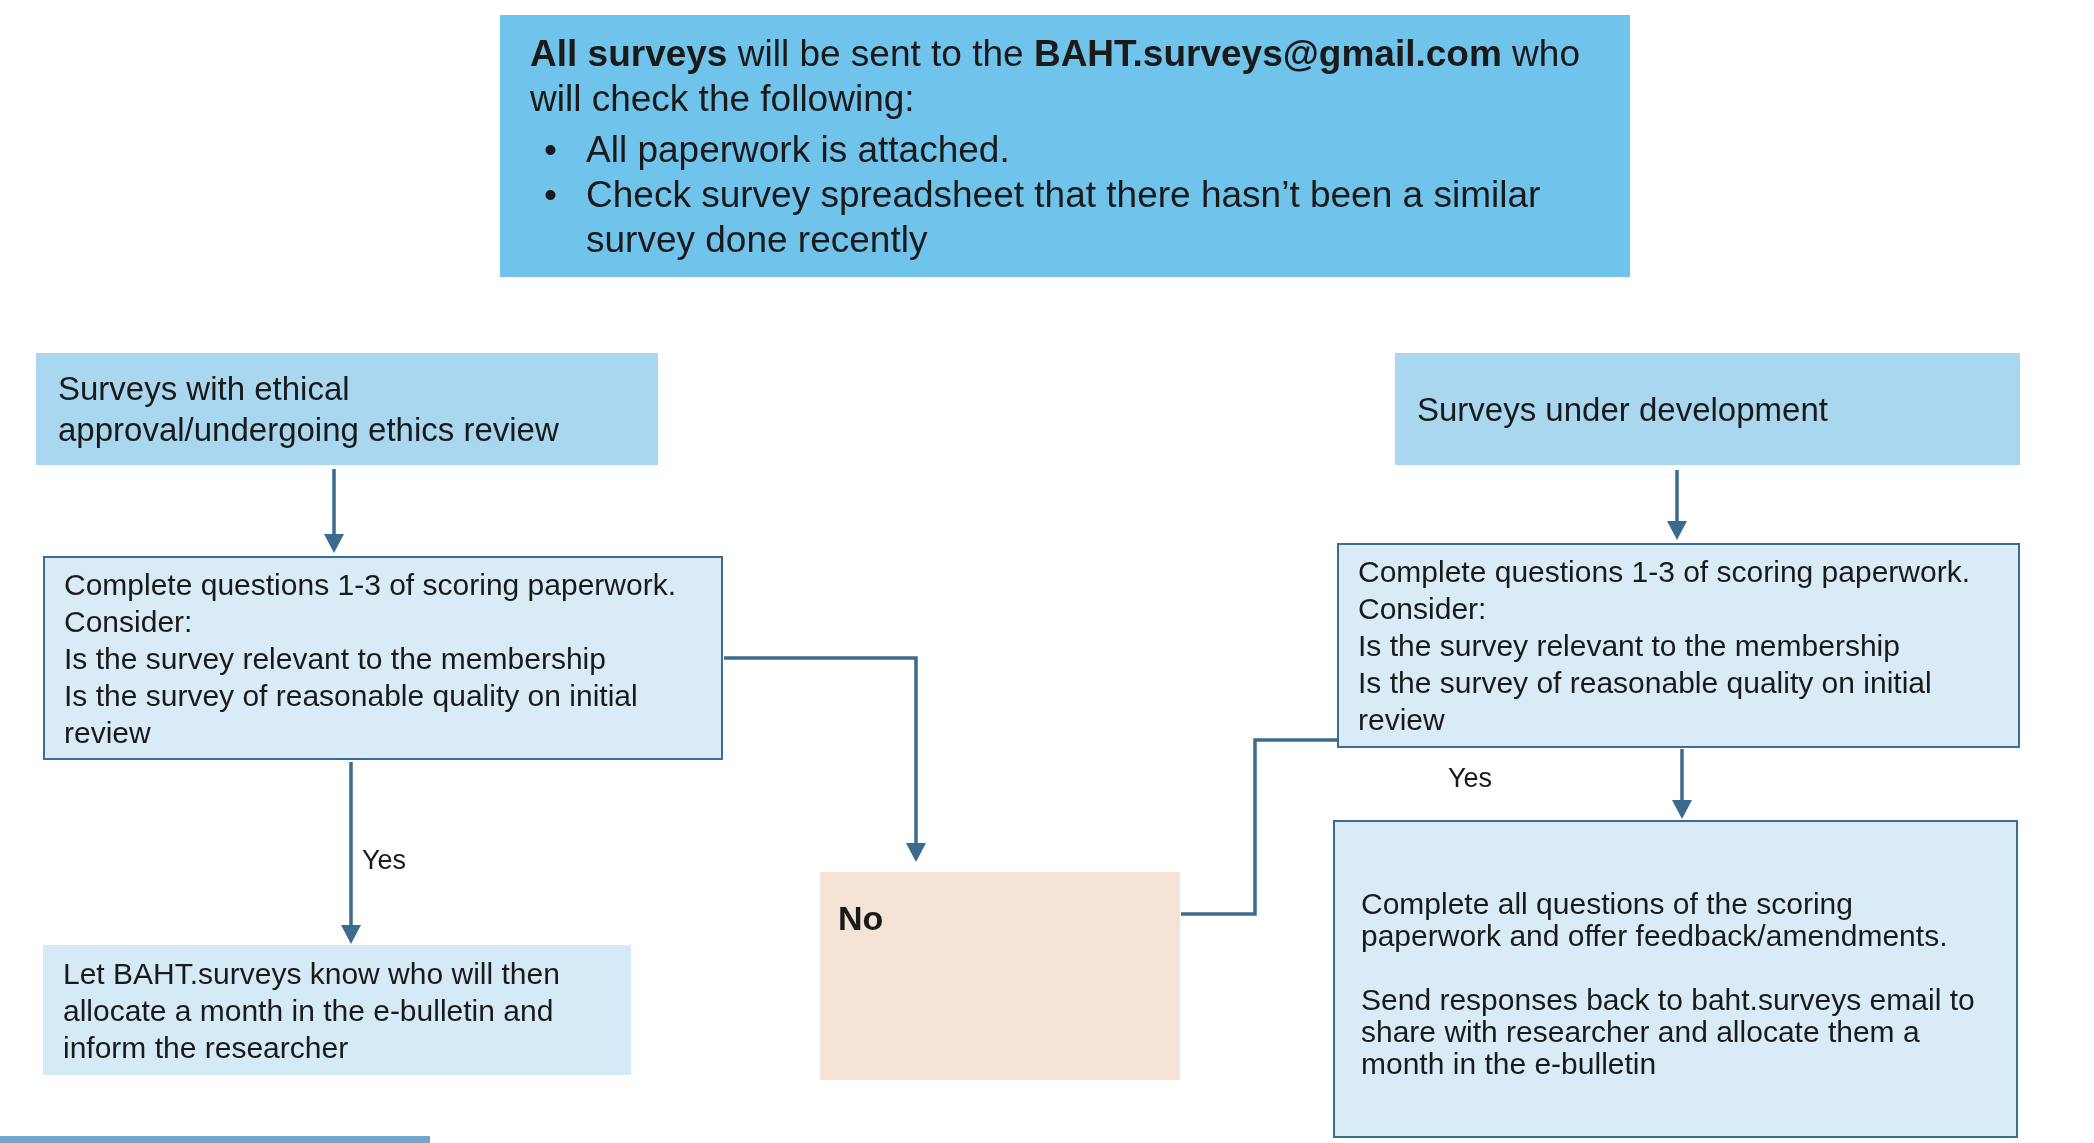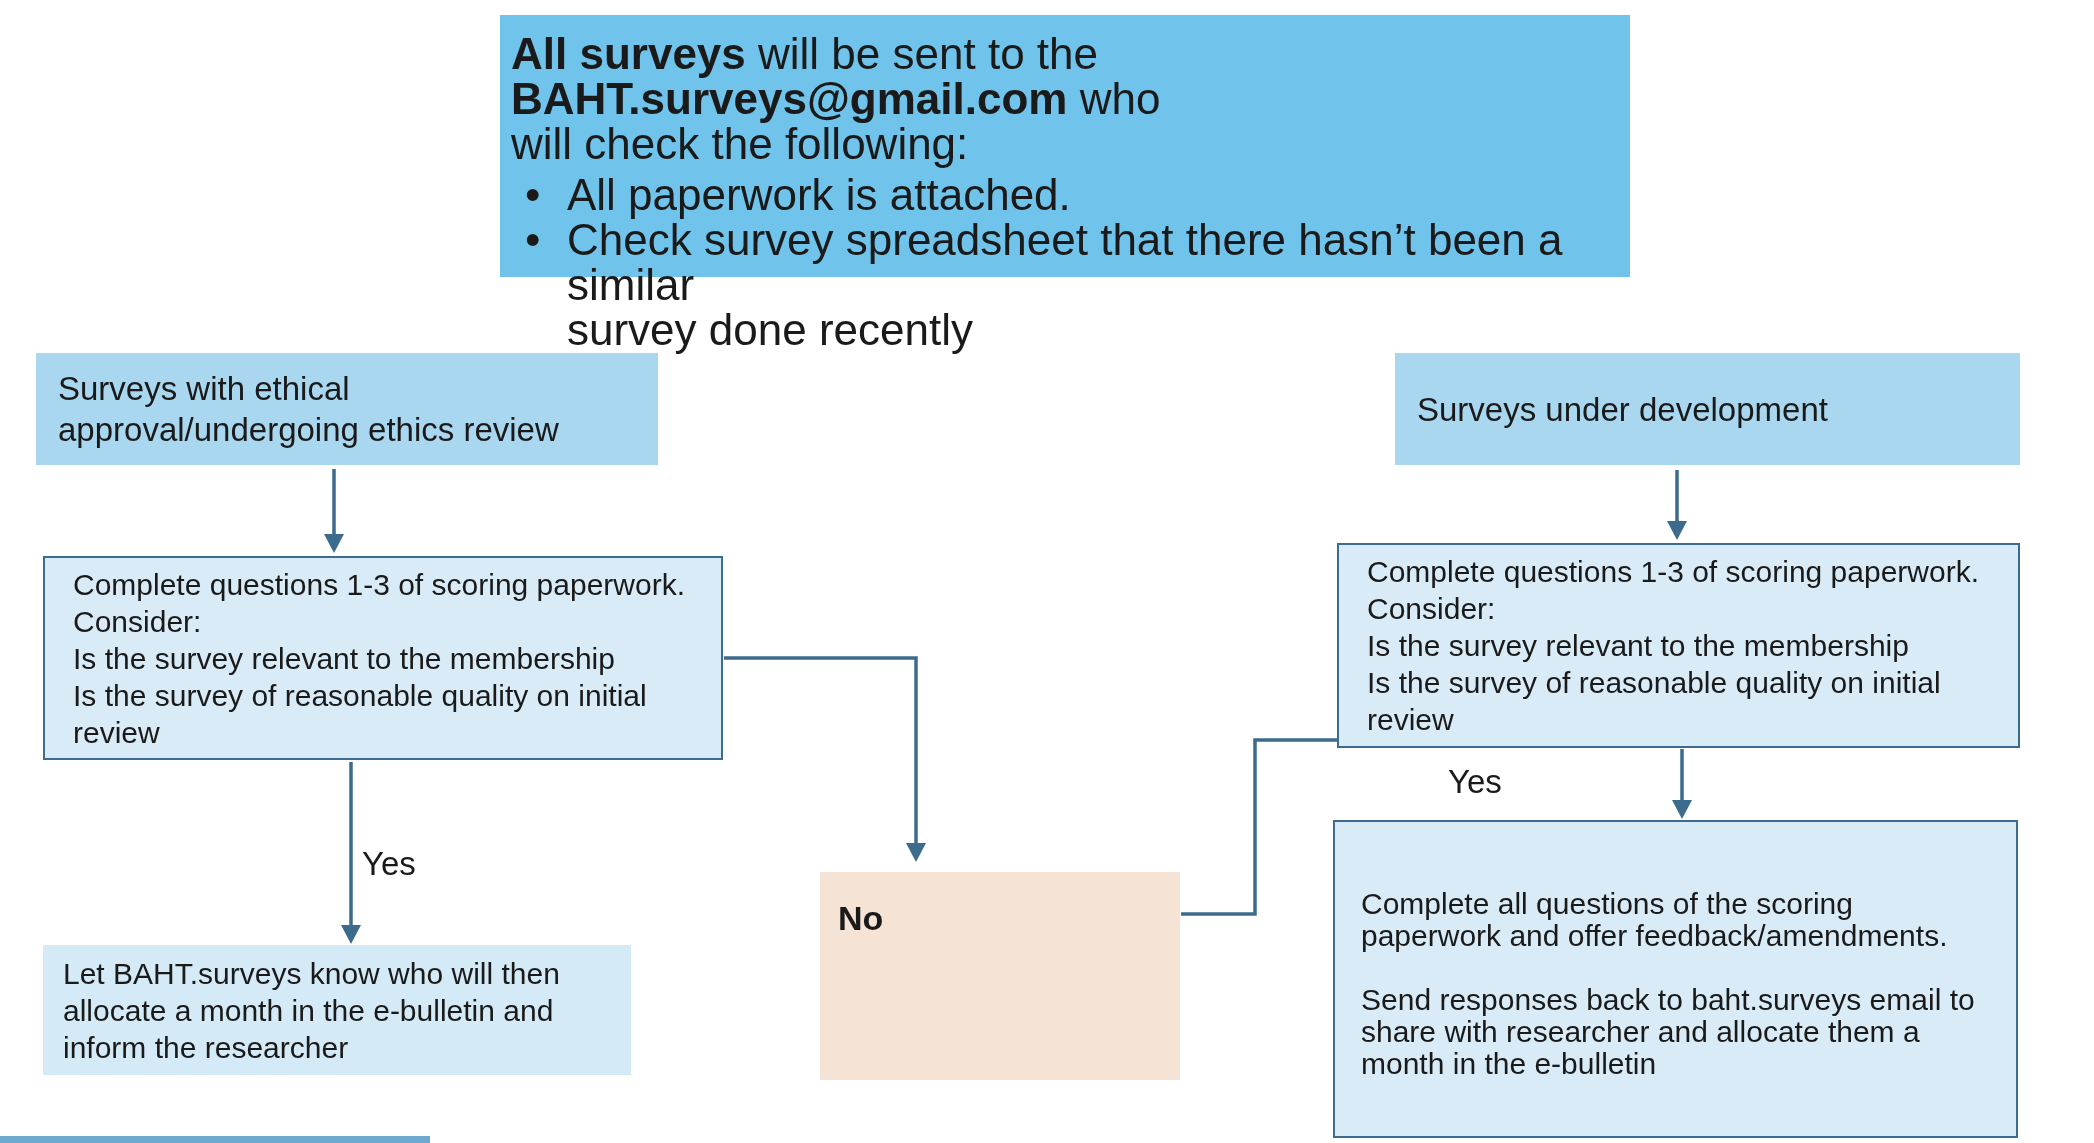--- a/index.html
+++ b/index.html
@@ -19,8 +19,8 @@
   .top-note {
     left: 500px; top: 15px; width: 1130px; height: 262px;
     background: var(--top-box-bg);
-    padding: 16px 11px;
-    font-size: 44px; line-height: 45px;
+    padding: 16px 30px;
+    font-size: 37px; line-height: 45px;
   }
   .top-note b { font-weight: bold; }
   .top-note ul { list-style: none; margin: 6px 0 0 0; padding: 0; }

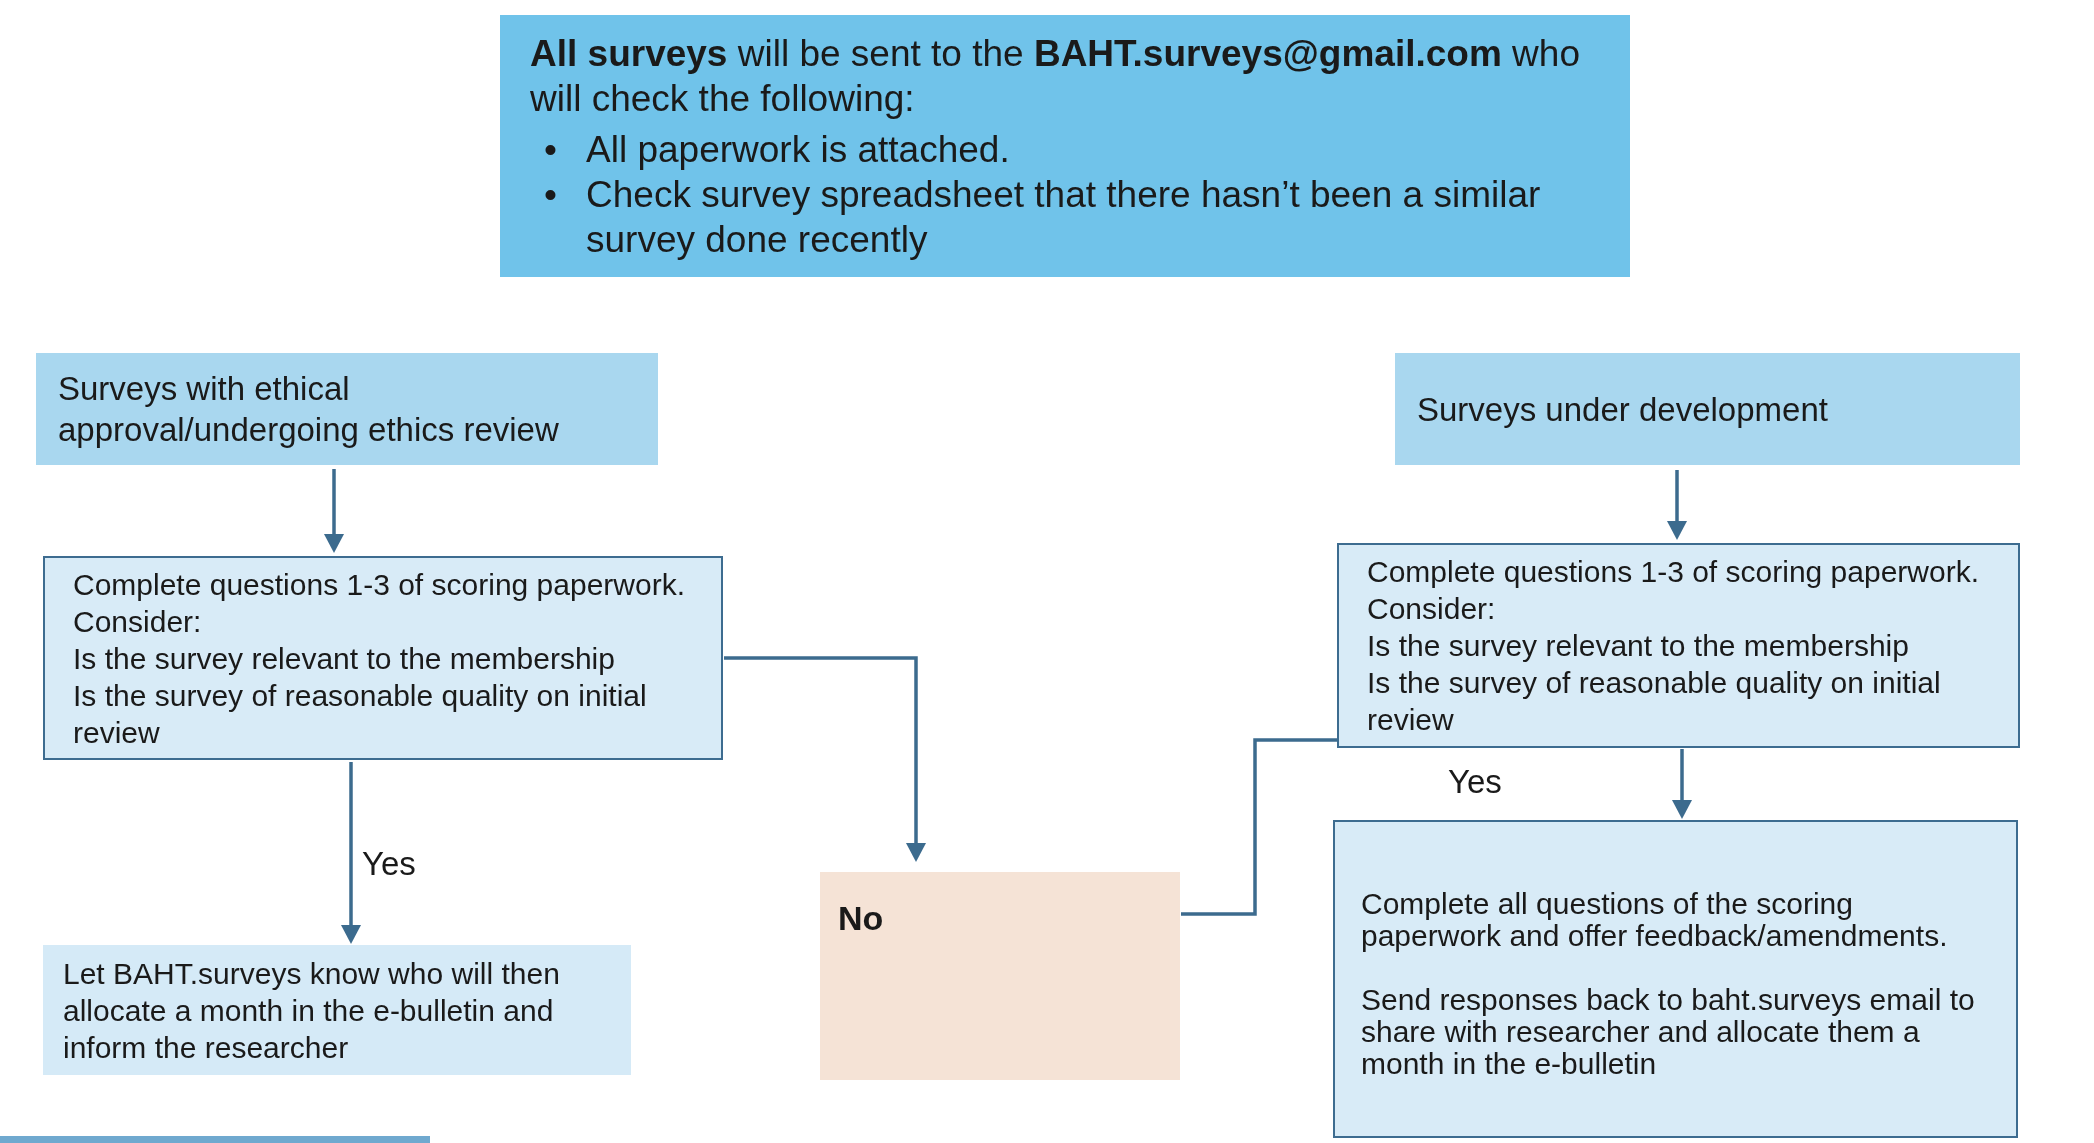--- a/index.html
+++ b/index.html
@@ -42,7 +42,7 @@
     background: var(--process-box-bg);
     border: 2px solid var(--process-box-border);
     font-size: 30px; line-height: 37px;
-    padding: 8px 28px;
+    padding: 8px 19px;
   }
   .process-left  { left: 43px;   top: 556px; width: 680px; height: 204px; }
   .process-right { left: 1337px; top: 543px; width: 683px; height: 205px; }

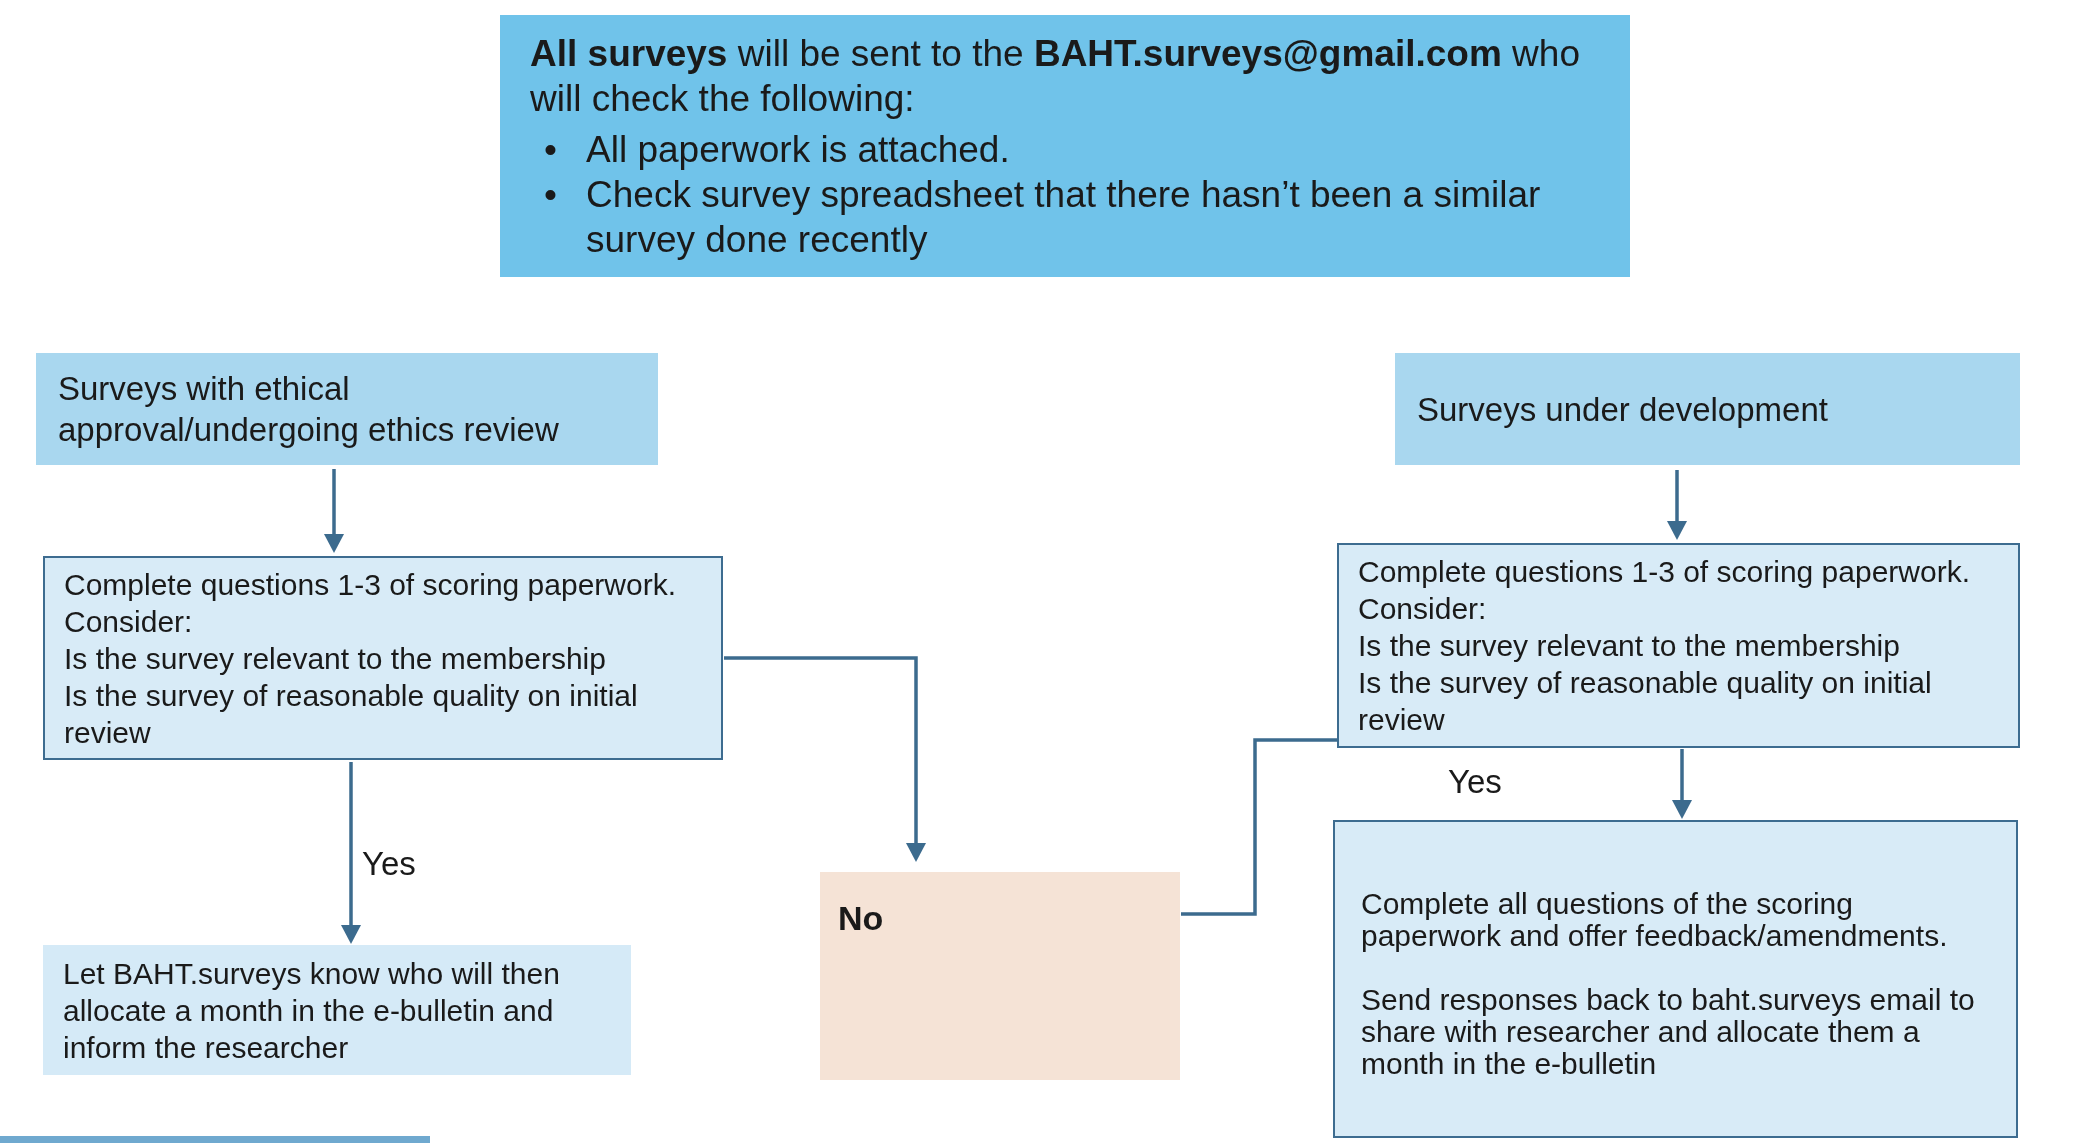--- a/index.html
+++ b/index.html
@@ -72,7 +72,7 @@
   .no-box .no-label { font-weight: bold; }
 
   
-  .yes-label { position: absolute; font-size: 33px; }
+  .yes-label { position: absolute; font-size: 27px; }
   .yes-left  { left: 362px;  top: 845px; }
   .yes-right { left: 1448px; top: 763px; }
 

